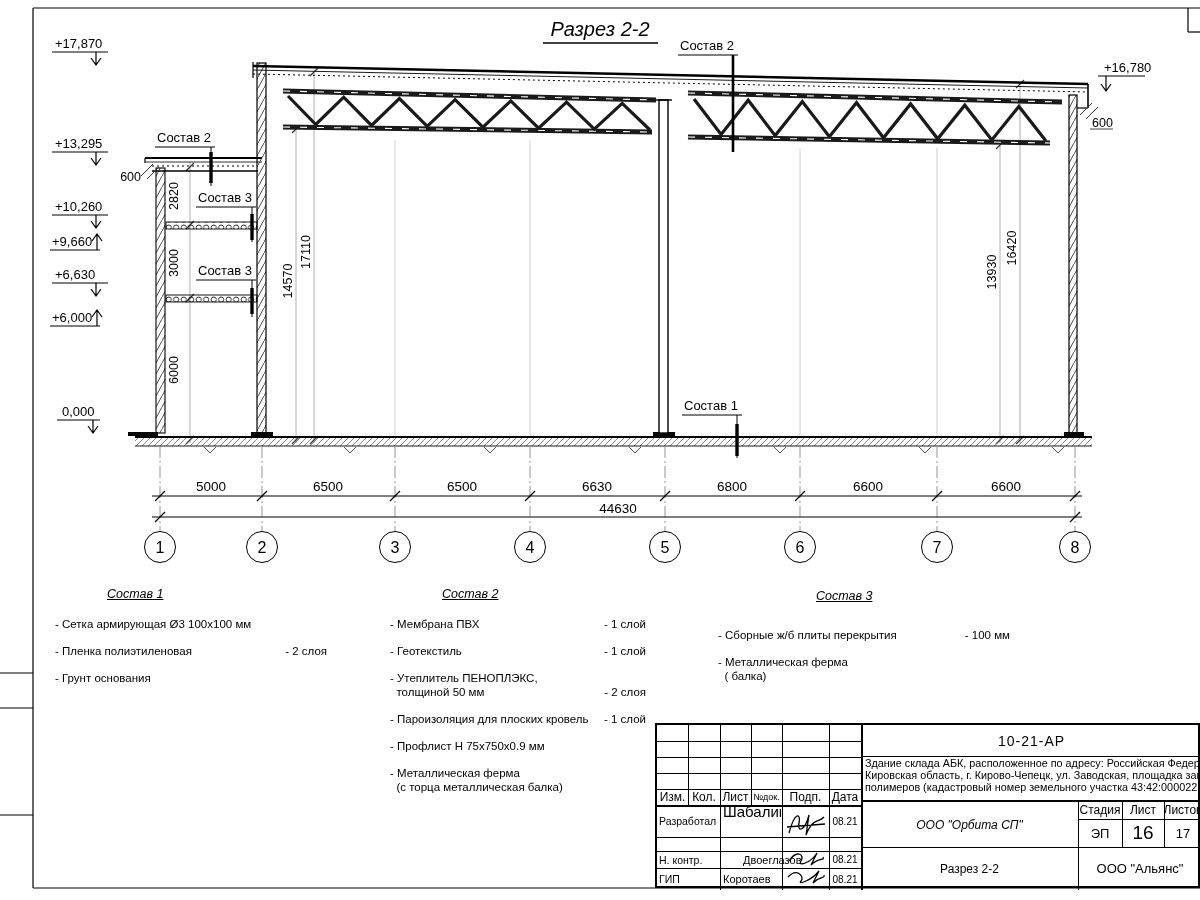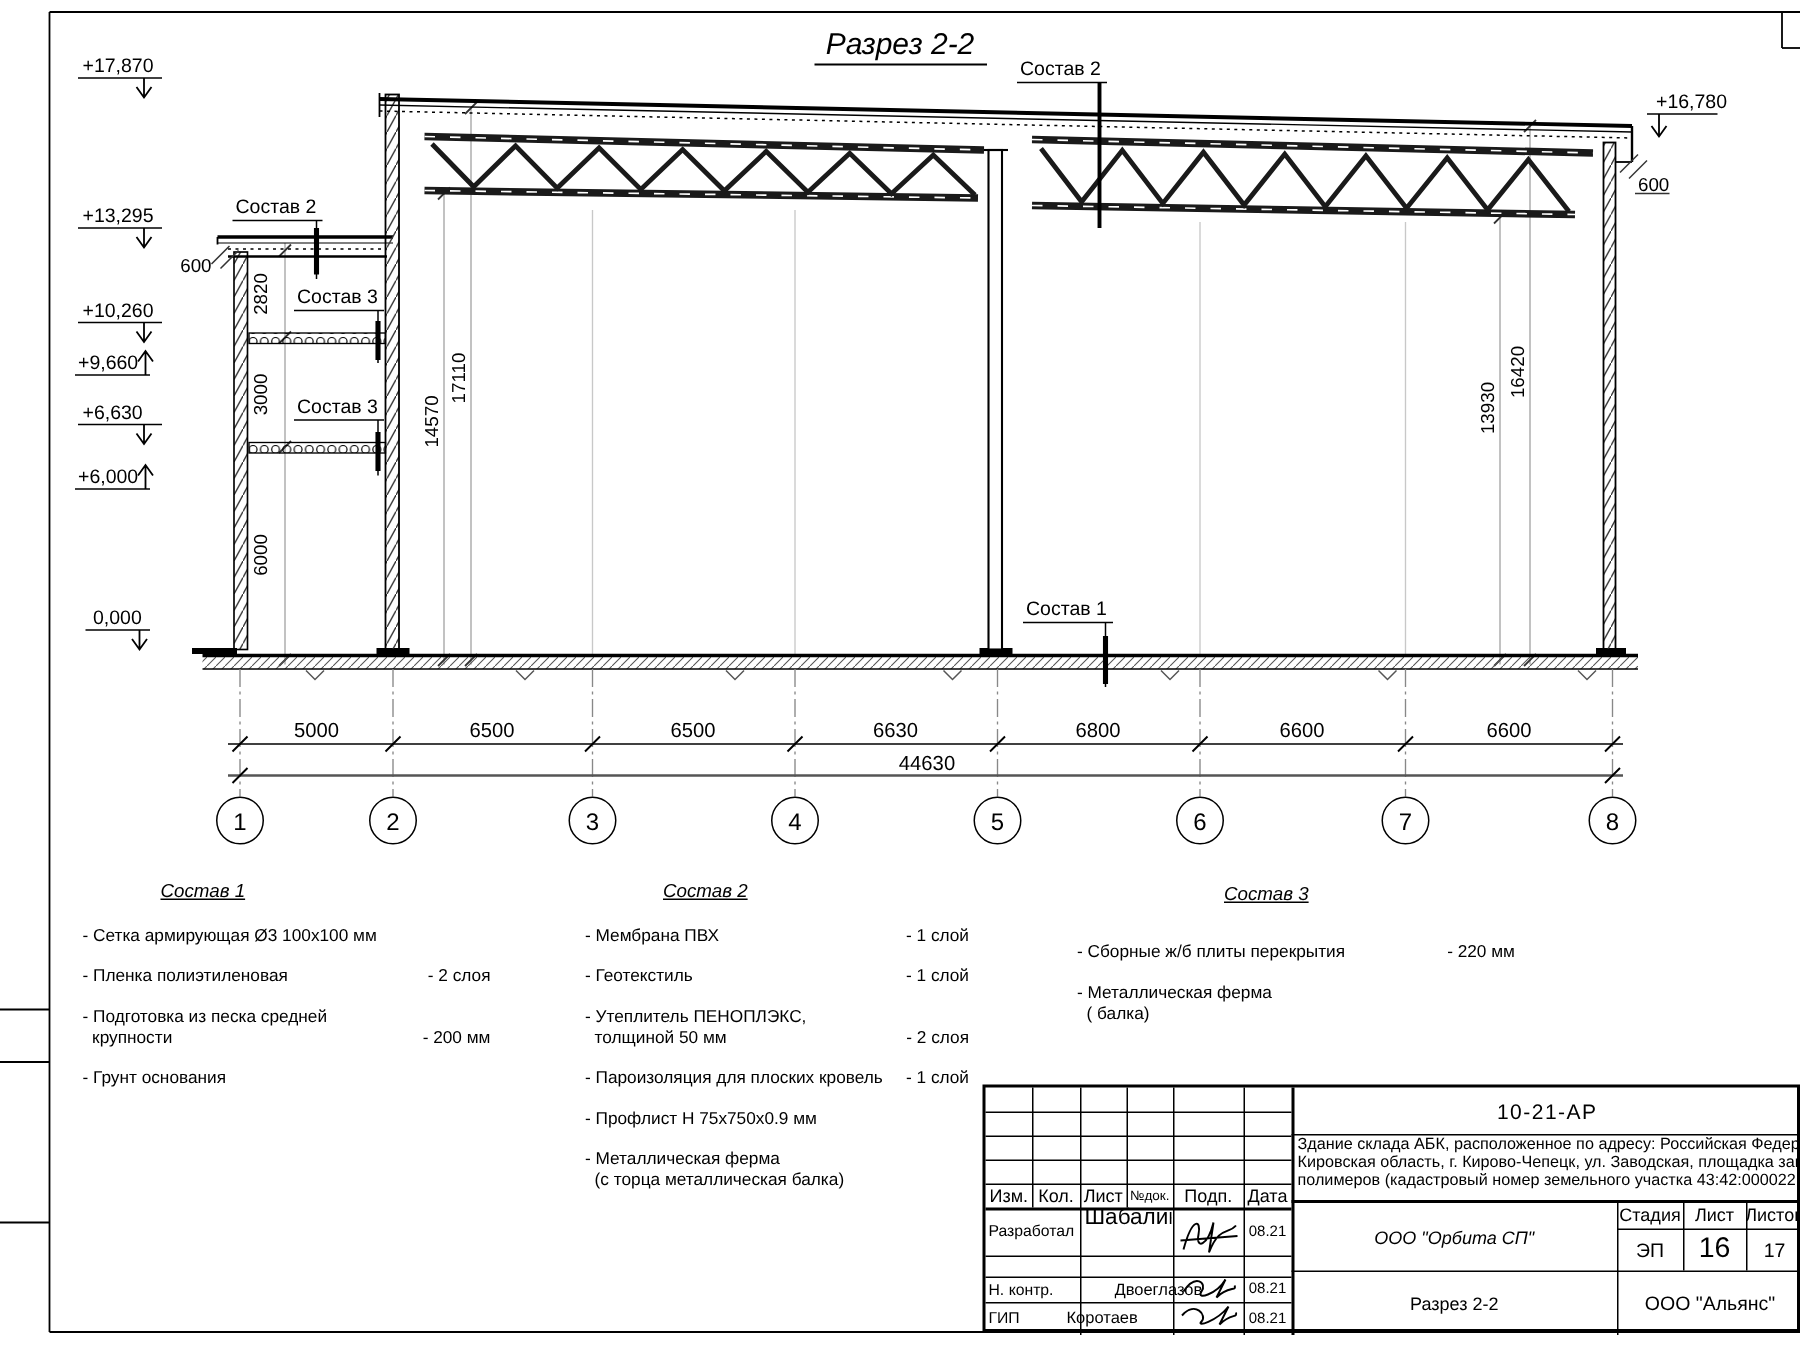--- a/index.html
+++ b/index.html
@@ -368,7 +368,7 @@
   <div class="lg-title" style="margin-left:98px;display:inline-block;margin-bottom:24px;">Состав 3</div>
   <div class="li">
       <span class="nm">- Сборные ж/б плиты перекрытия</span>
-      <span class="vl">- 220 мм</span>
+      <span class="vl">- 100 мм</span>
     </div>
   <div class="li">
       <span class="nm">- Металлическая ферма

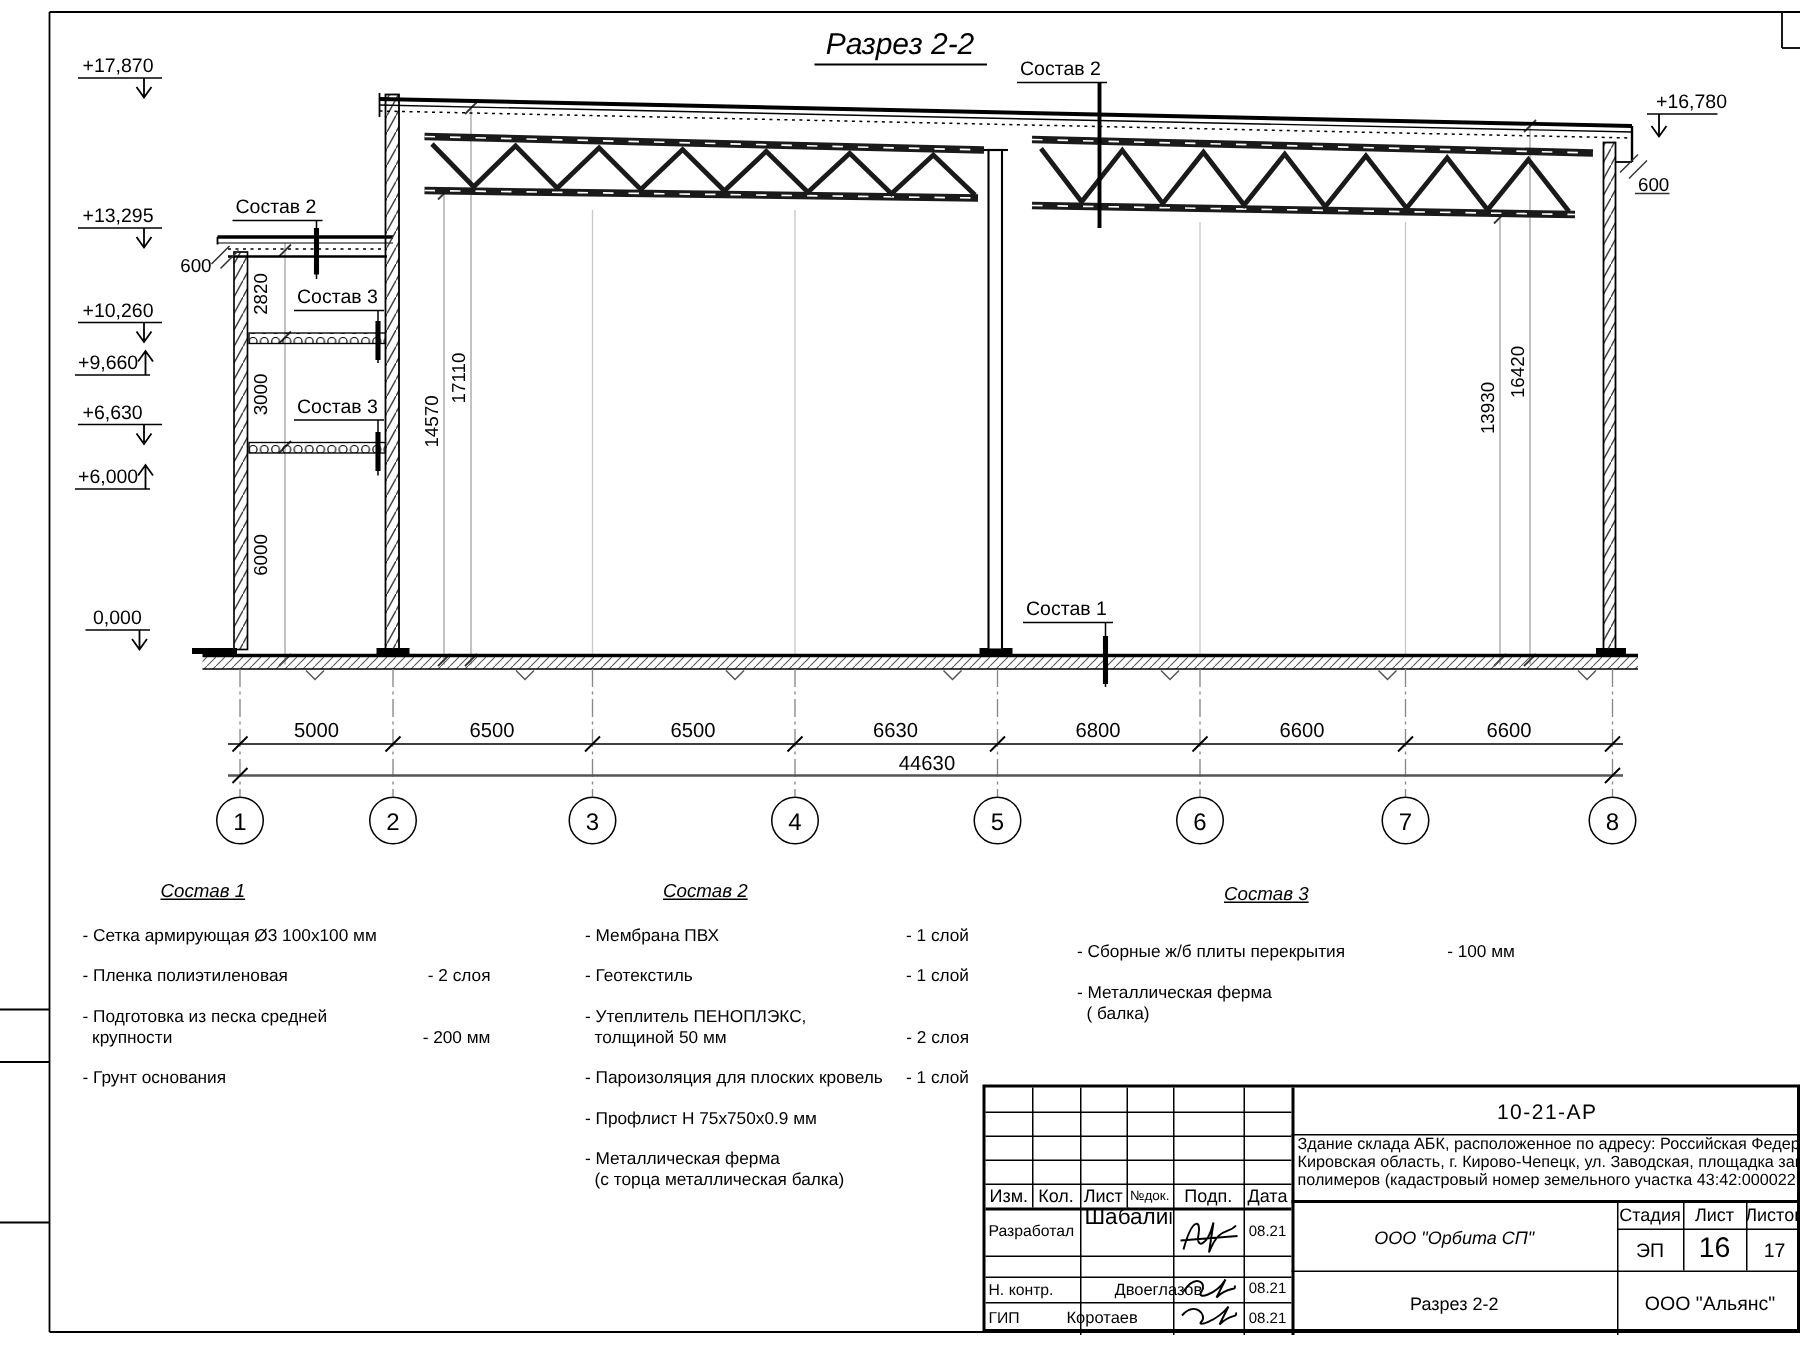--- a/index.html
+++ b/index.html
@@ -324,11 +324,6 @@
       <span class="vl">-  2 слоя</span>
     </div>
   <div class="li">
-      <span class="nm">- Подготовка из песка средней
-  крупности</span>
-      <span class="vl">- 200 мм</span>
-    </div>
-  <div class="li">
       <span class="nm">- Грунт основания</span>
       <span class="vl"></span>
     </div>

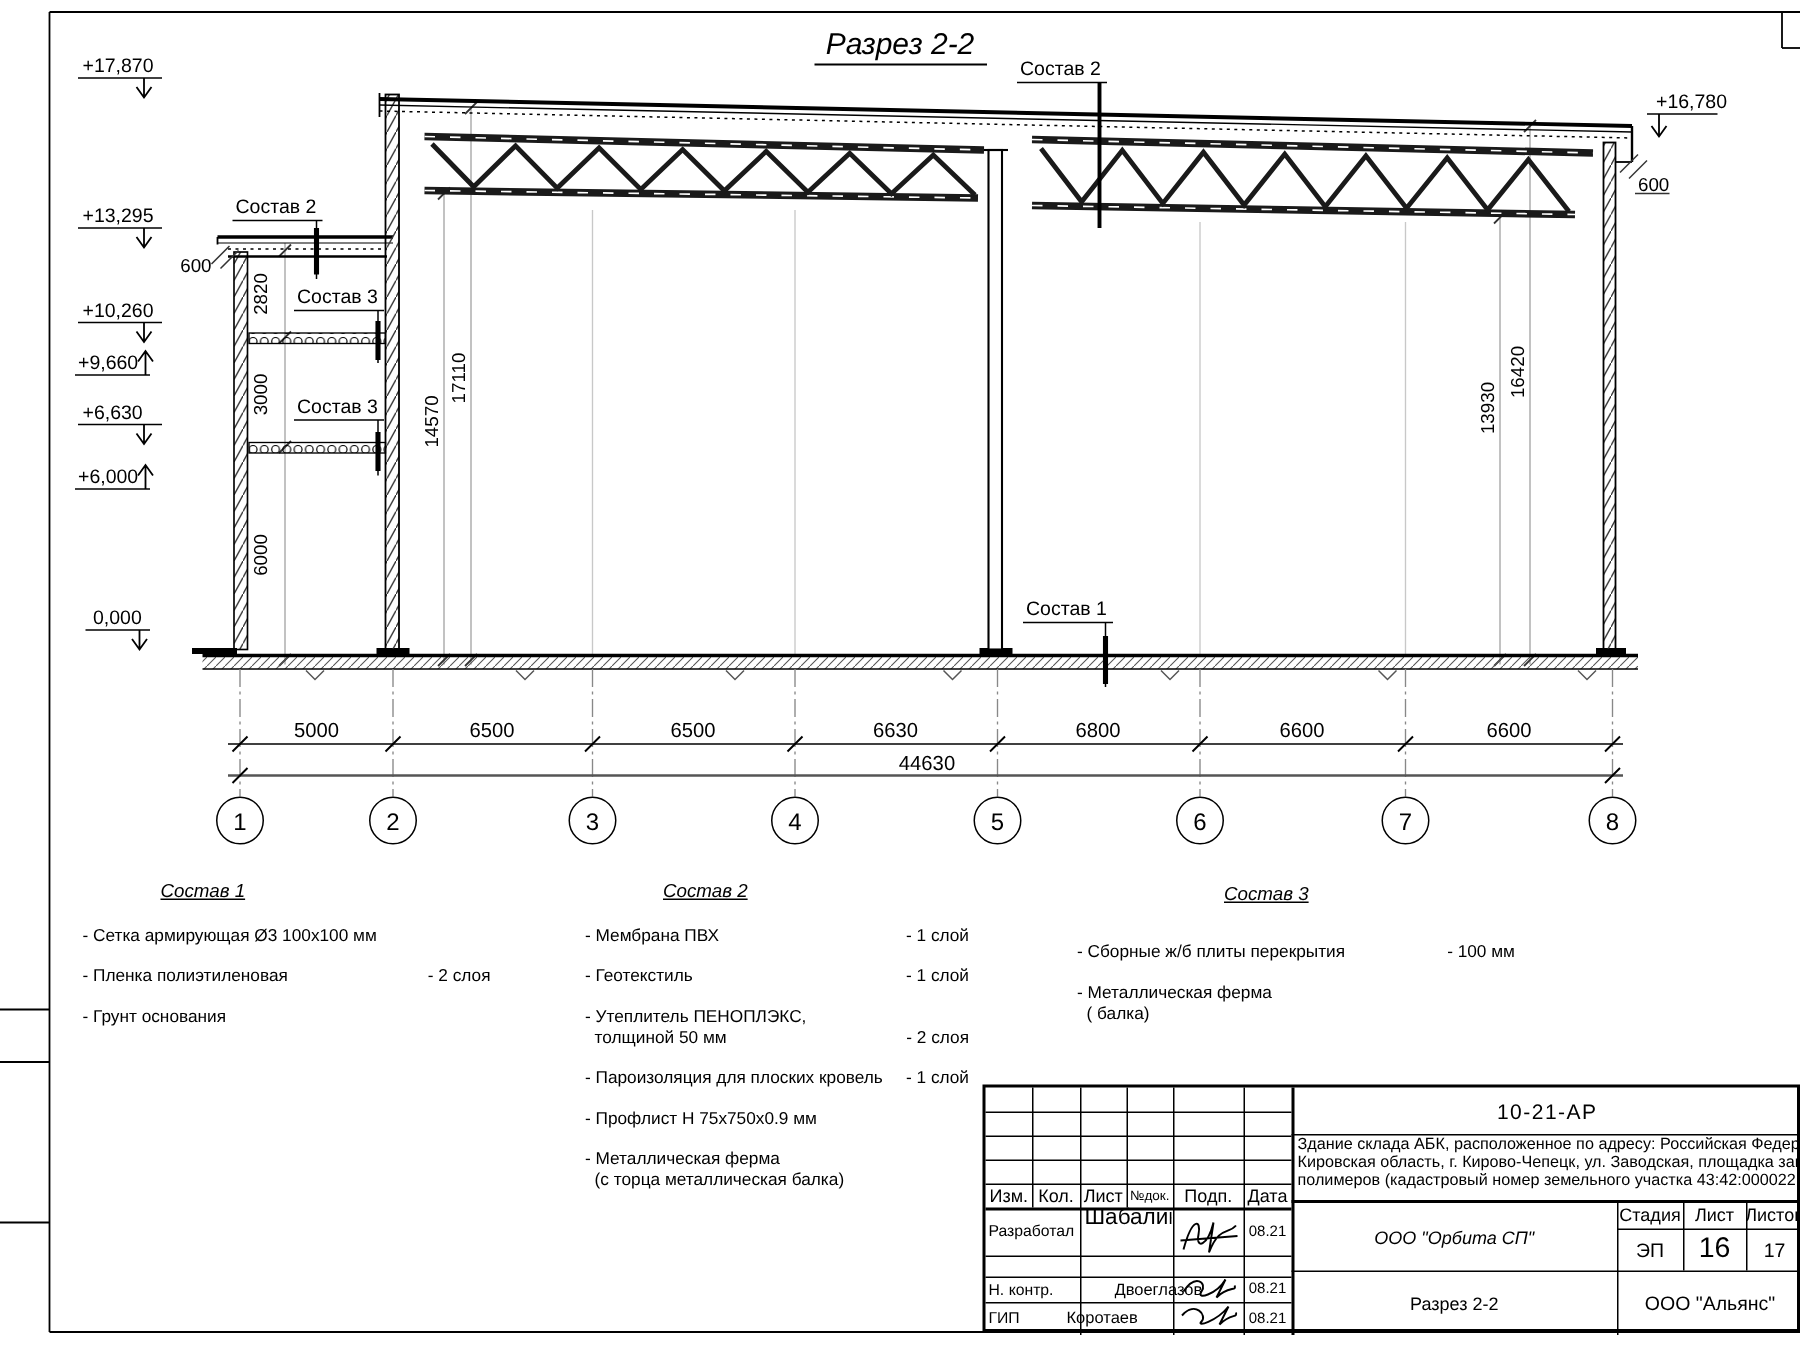--- a/index.html
+++ b/index.html
@@ -412,7 +412,7 @@
   <div class="cell left" style="left:66px;top:126px;width:58px;height:17px;font-size:11px;margin-left:20px;">Двоеглазов</div>
   <div class="cell" style="left:172px;top:126px;width:32px;height:17px;font-size:10px;">08.21</div>
   <div class="cell left" style="left:2px;top:143px;width:60px;height:22px;font-size:10.5px;text-align:right;">ГИП</div>
-  <div class="cell left" style="left:54px;top:143px;width:58px;height:22px;font-size:11px;">Коротаев</div>
+  <div class="cell left" style="left:66px;top:143px;width:58px;height:22px;font-size:11px;">Коротаев</div>
   <div class="cell" style="left:172px;top:143px;width:32px;height:22px;font-size:10px;">08.21</div>
 
   <svg class="sig-svg" style="left:128px;top:82px;" width="42" height="32">

